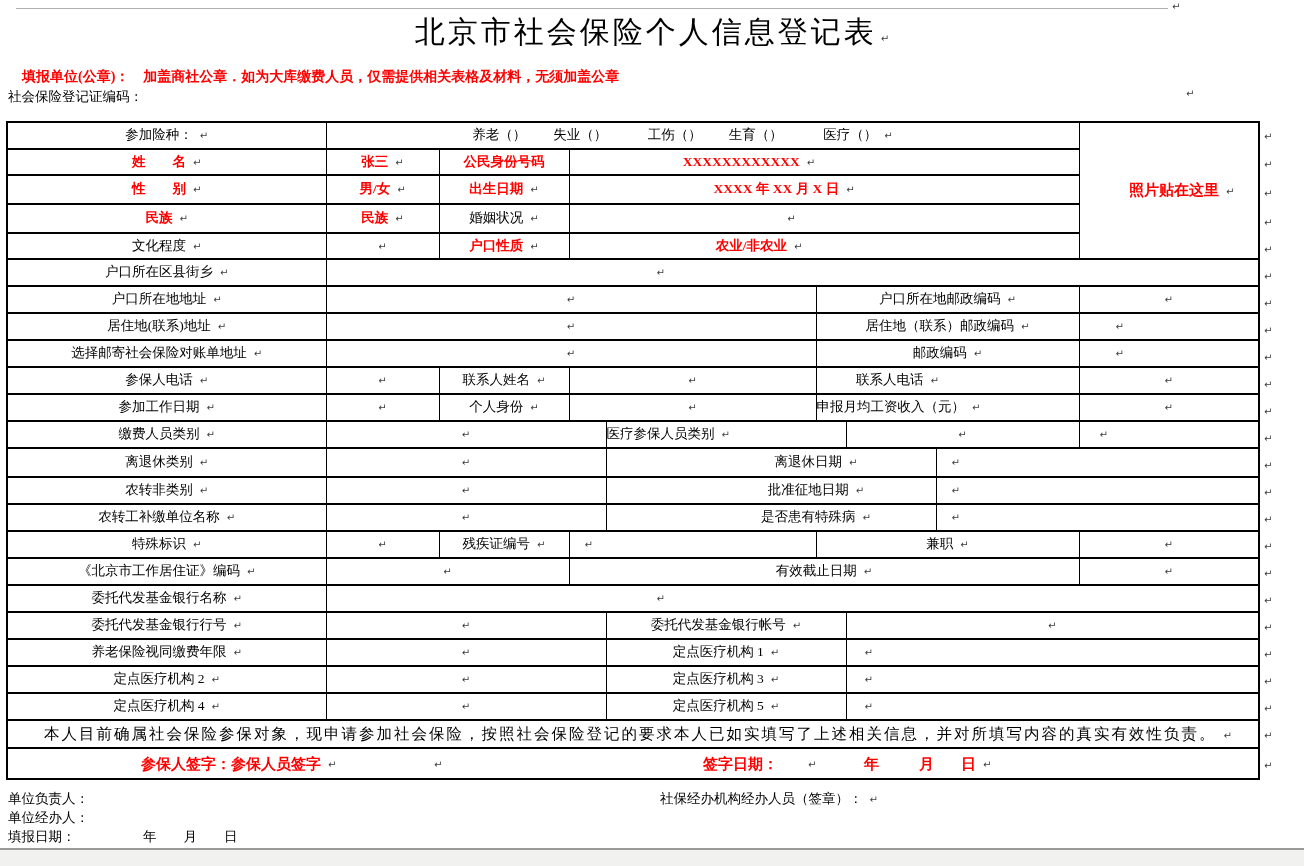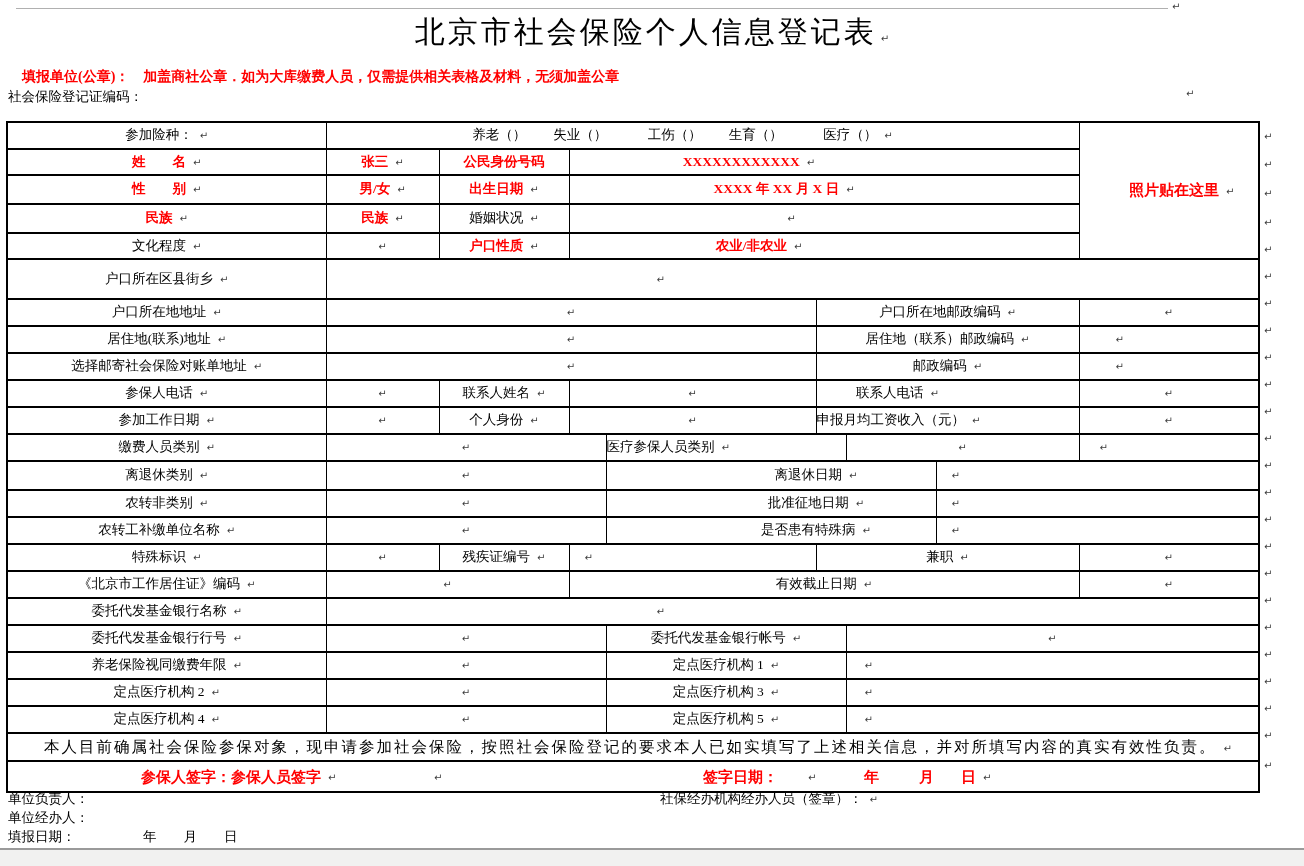--- a/index.html
+++ b/index.html
@@ -111,7 +111,7 @@
             <td class="red"><span>户口性质</span><span class="pw gap">↵</span></td>
             <td colspan="5" class="red" style="padding-right: 130px;"><span>农业/非农业</span><span class="pw gap">↵</span></td>
           </tr>
-          <tr style="height: 40px;">
+          <tr style="height: 27px;">
             <td class=""><span>户口所在区县街乡</span><span class="pw gap">↵</span></td>
             <td colspan="8" class="left" style="padding-left: 330px;"><span class="pw">↵</span></td>
           </tr>

